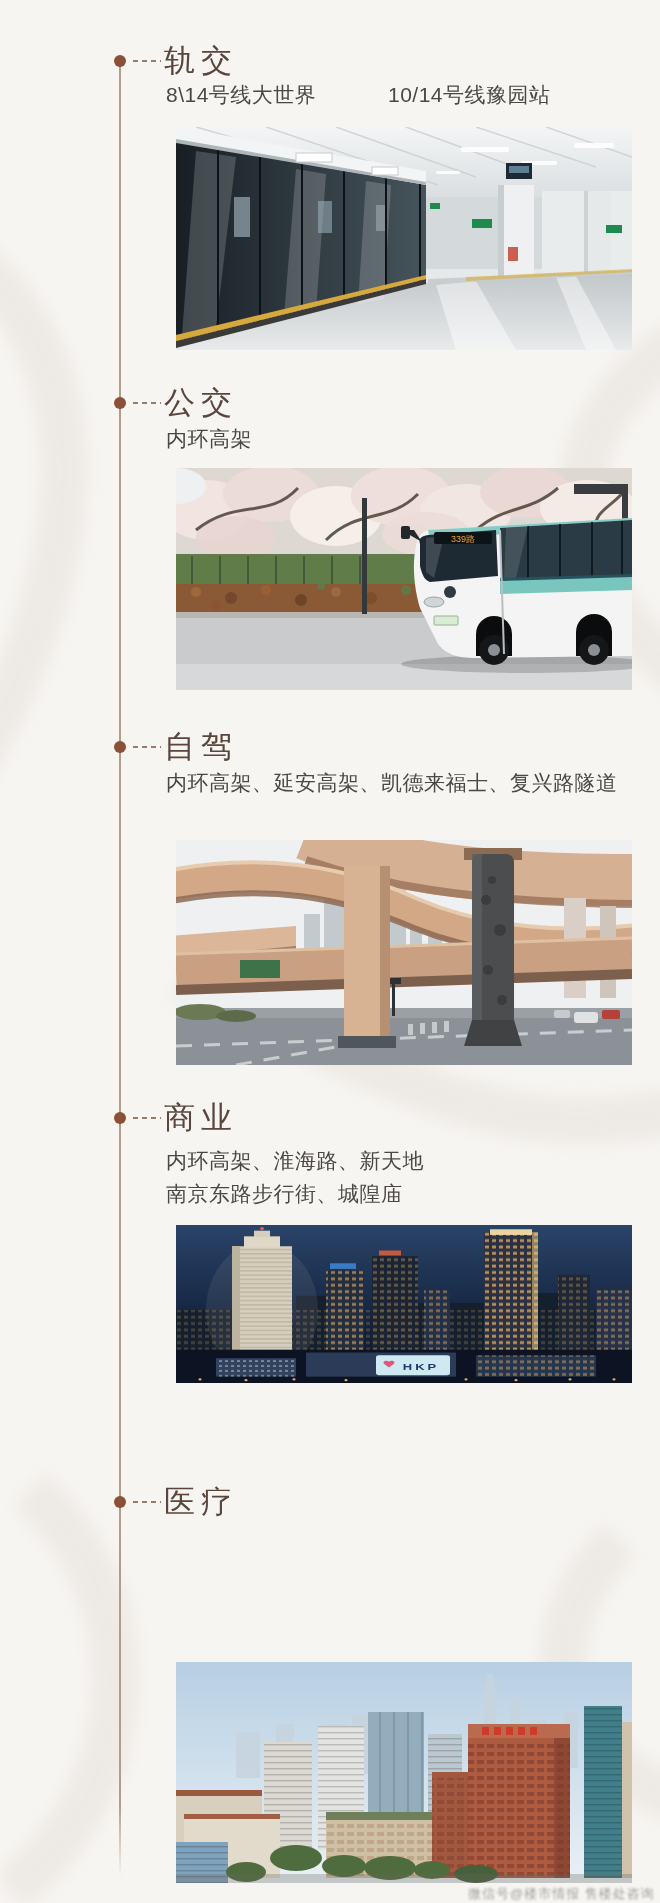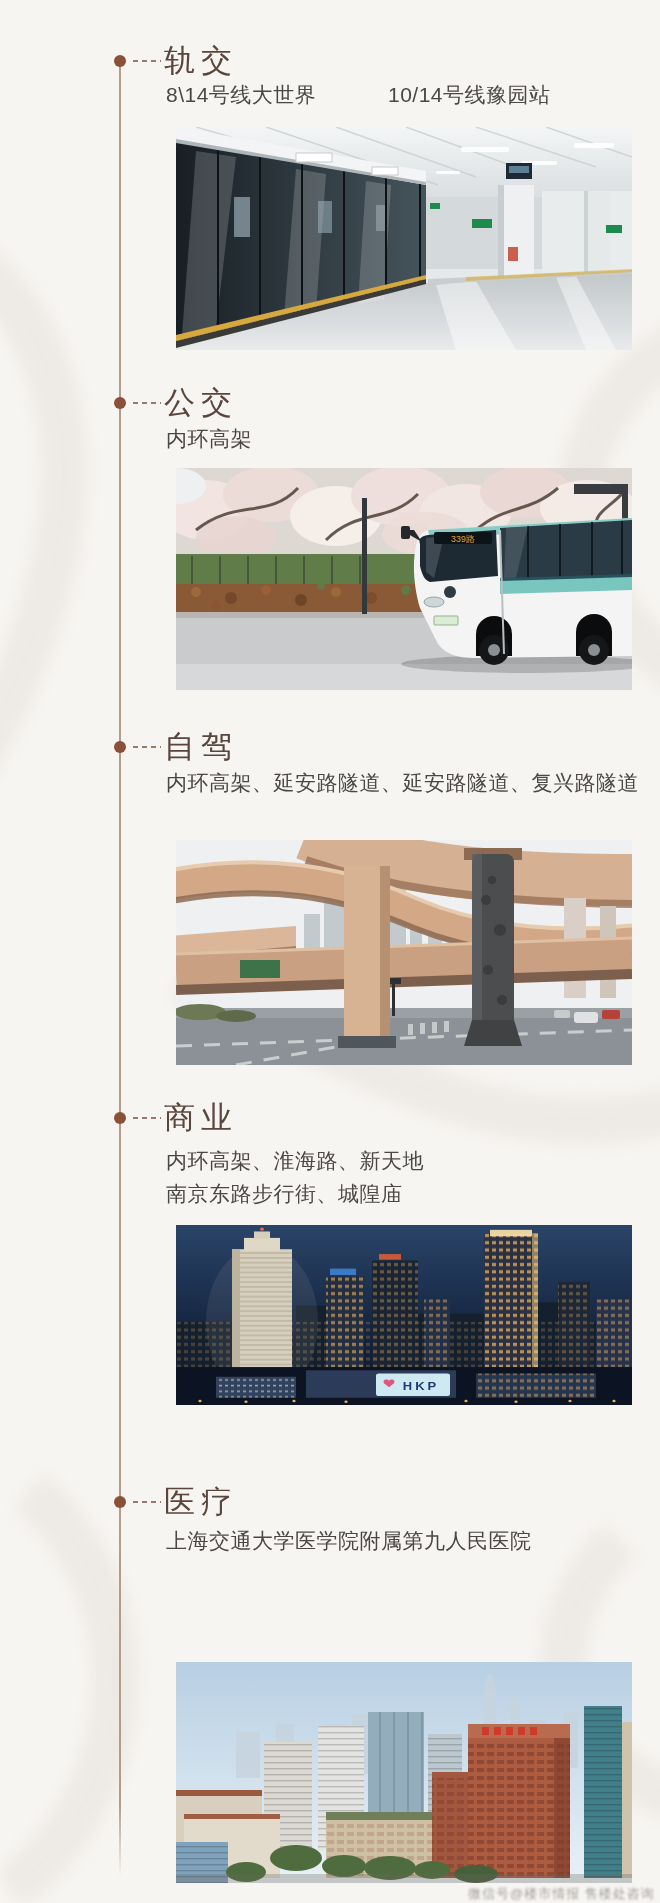--- a/index.html
+++ b/index.html
@@ -221,7 +221,7 @@
   <div class="bullet" style="top:741px"></div>
   <div class="dashes" style="top:746px"></div>
   <div class="sec-title" style="top:728px">自驾</div>
-  <div class="detail" style="top:768px">内环高架、延安路隧道、延安路隧道、复兴路隧道</div>
+  <div class="detail" style="top:768px">内环高架、延安高架、凯德来福士、复兴路隧道</div>
   <div class="photo" style="top:840px;height:225px">
     <svg viewBox="0 0 456 225" preserveAspectRatio="none">
       <rect width="456" height="225" fill="#eef0f1"></rect>

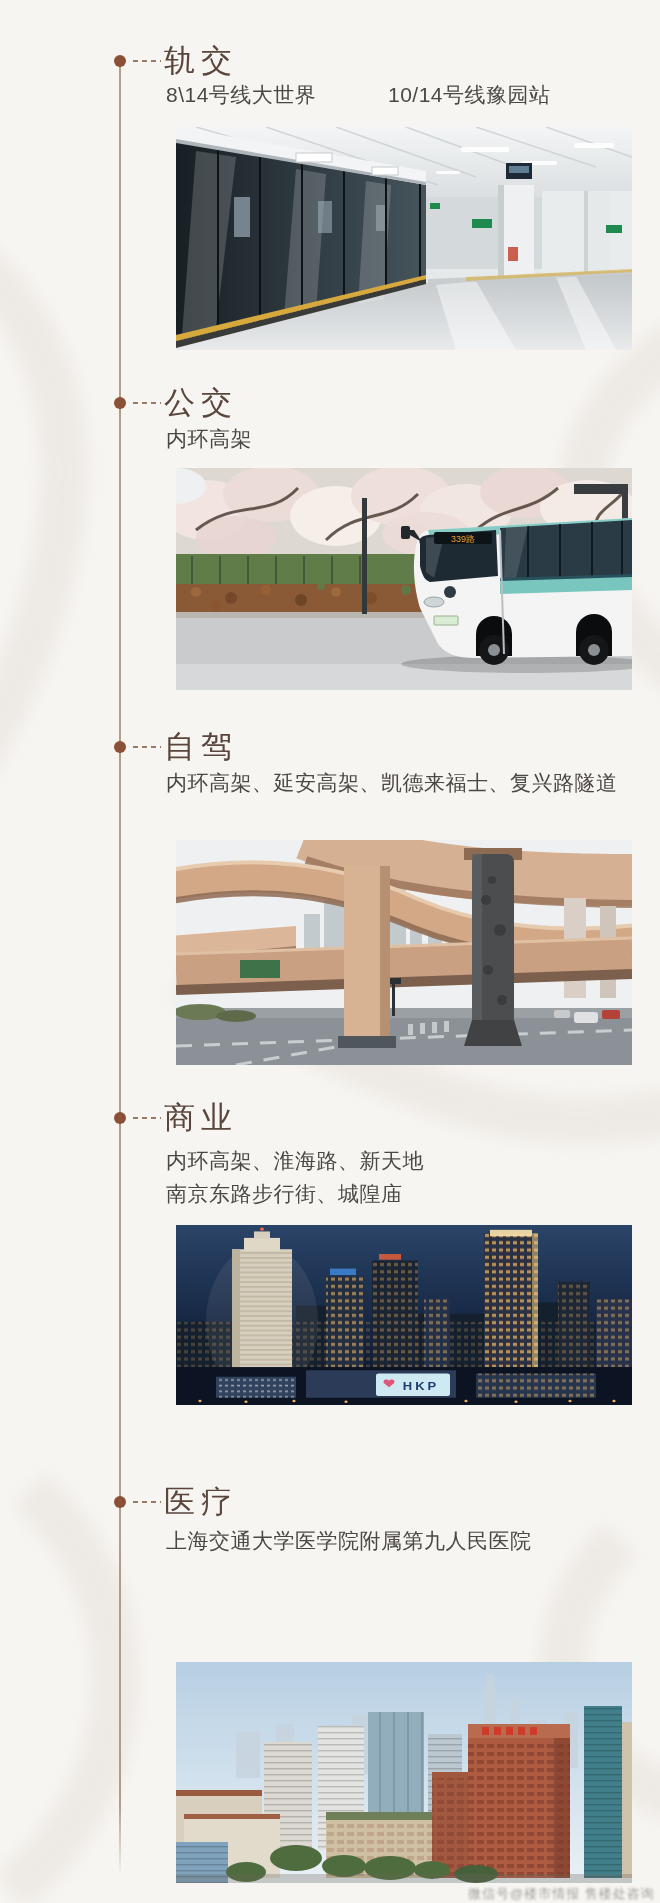--- a/index.html
+++ b/index.html
@@ -292,7 +292,7 @@
     <div>内环高架、淮海路、新天地</div>
     <div>南京东路步行街、城隍庙</div>
   </div>
-  <div class="photo" style="top:1225px;height:180px">
+  <div class="photo" style="top:1225px;height:158px">
     <svg viewBox="0 0 456 223" preserveAspectRatio="none">
       <defs>
         <linearGradient id="ntSky" x1="0" x2="0" y1="0" y2="1">

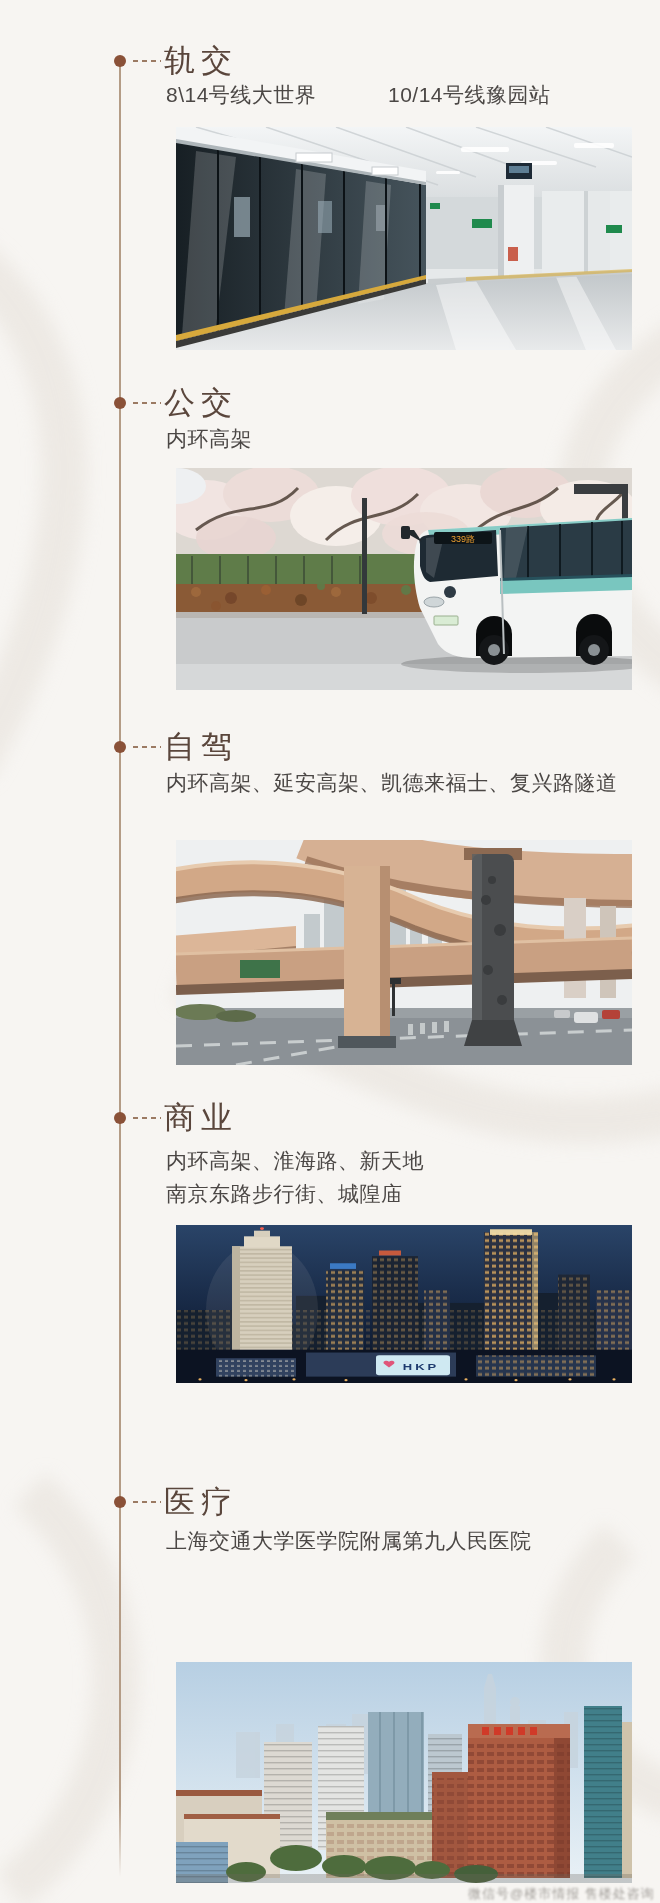--- a/index.html
+++ b/index.html
@@ -370,7 +370,6 @@
   <div class="dashes" style="top:1501px"></div>
   <div class="sec-title" style="top:1483px">医疗</div>
   <div class="detail" style="top:1526px">
-    <div>上海交通大学医学院附属第九人民医院</div>
   </div>
   <div class="photo" style="top:1662px;height:221px">
     <svg viewBox="0 0 456 221" preserveAspectRatio="none">

